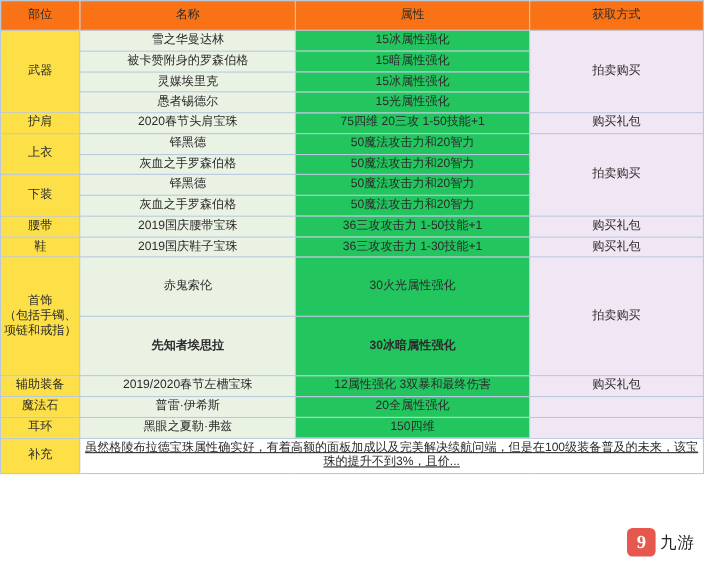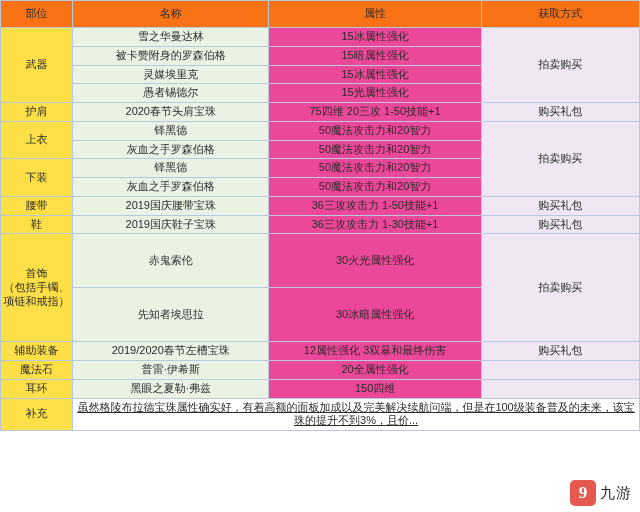--- a/index.html
+++ b/index.html
@@ -49,7 +49,7 @@
     background: #e9f2e3;
   }
   td.attr {
-    background: #ec4899;
+    background: #22c55e;
   }
   td.method {
     background: #f1e6f4;

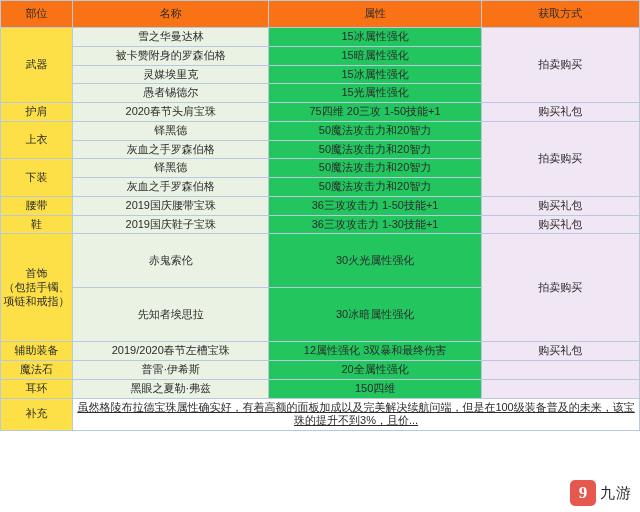--- a/index.html
+++ b/index.html
@@ -178,7 +178,7 @@
         <td class="attr">30火光属性强化</td>
         <td class="method" rowspan="2">拍卖购买</td>
       </tr>
-      <tr class="row-tall" style="height: 54px;">
+      <tr class="row-tall" style="height: 54px; font-weight: bold;">
         <td class="name">先知者埃思拉</td>
         <td class="attr">30冰暗属性强化</td>
       </tr>

